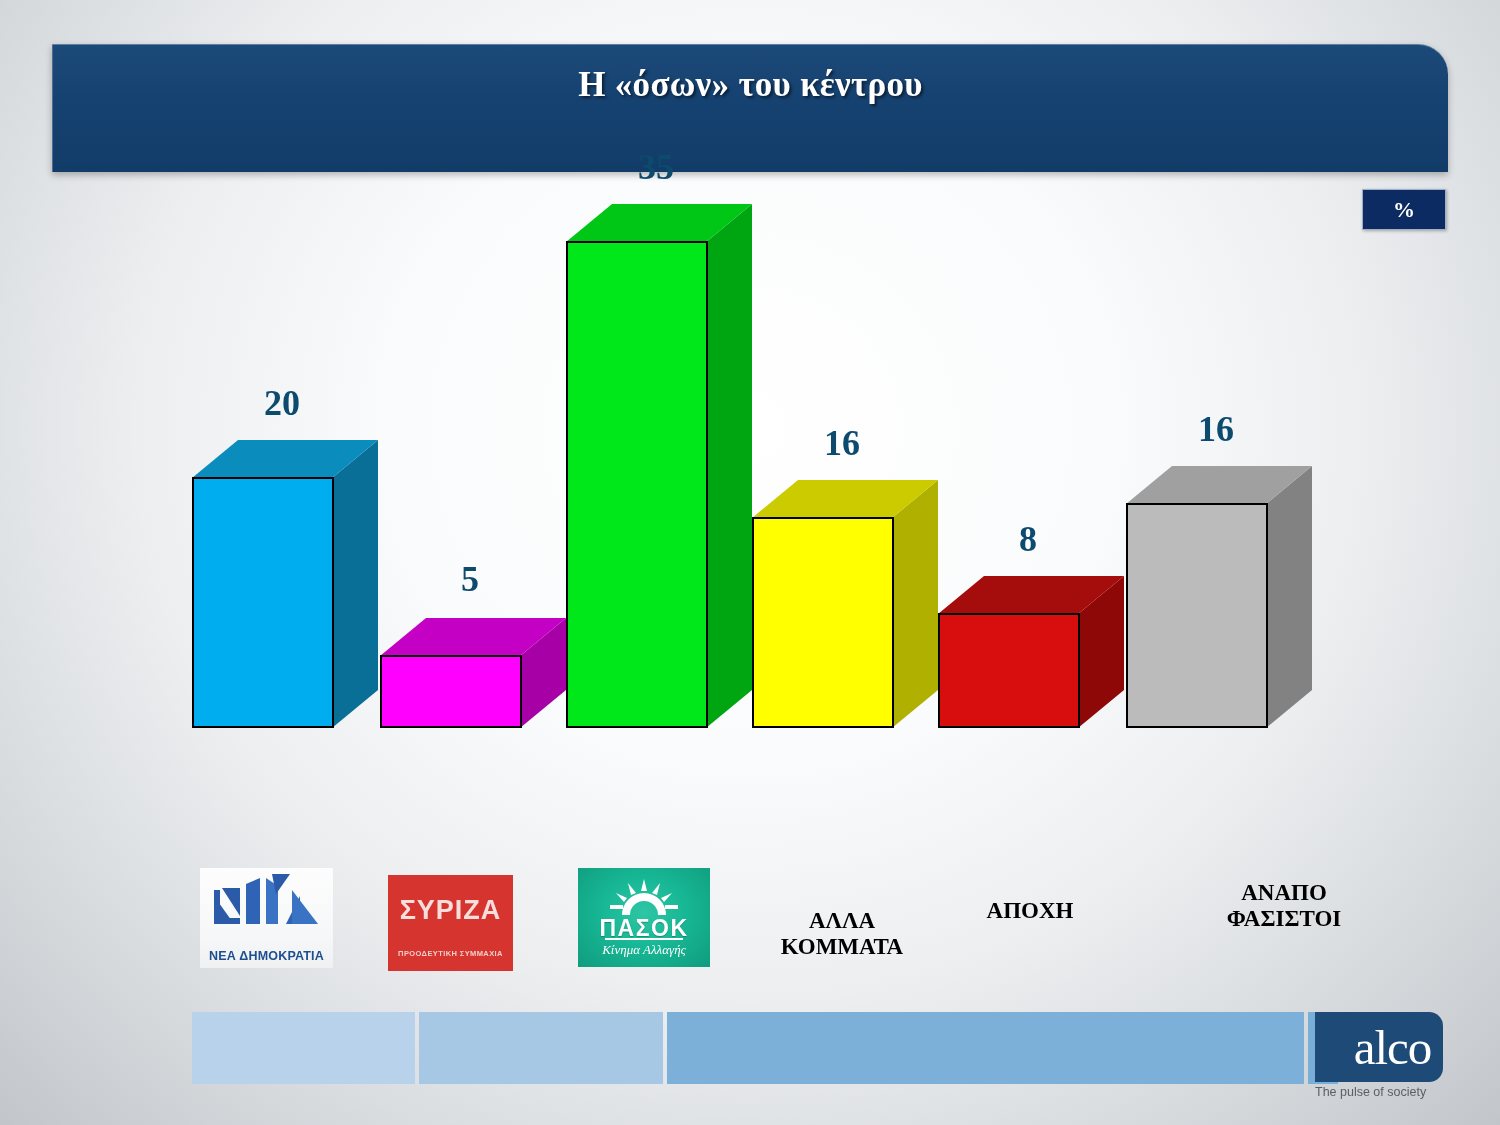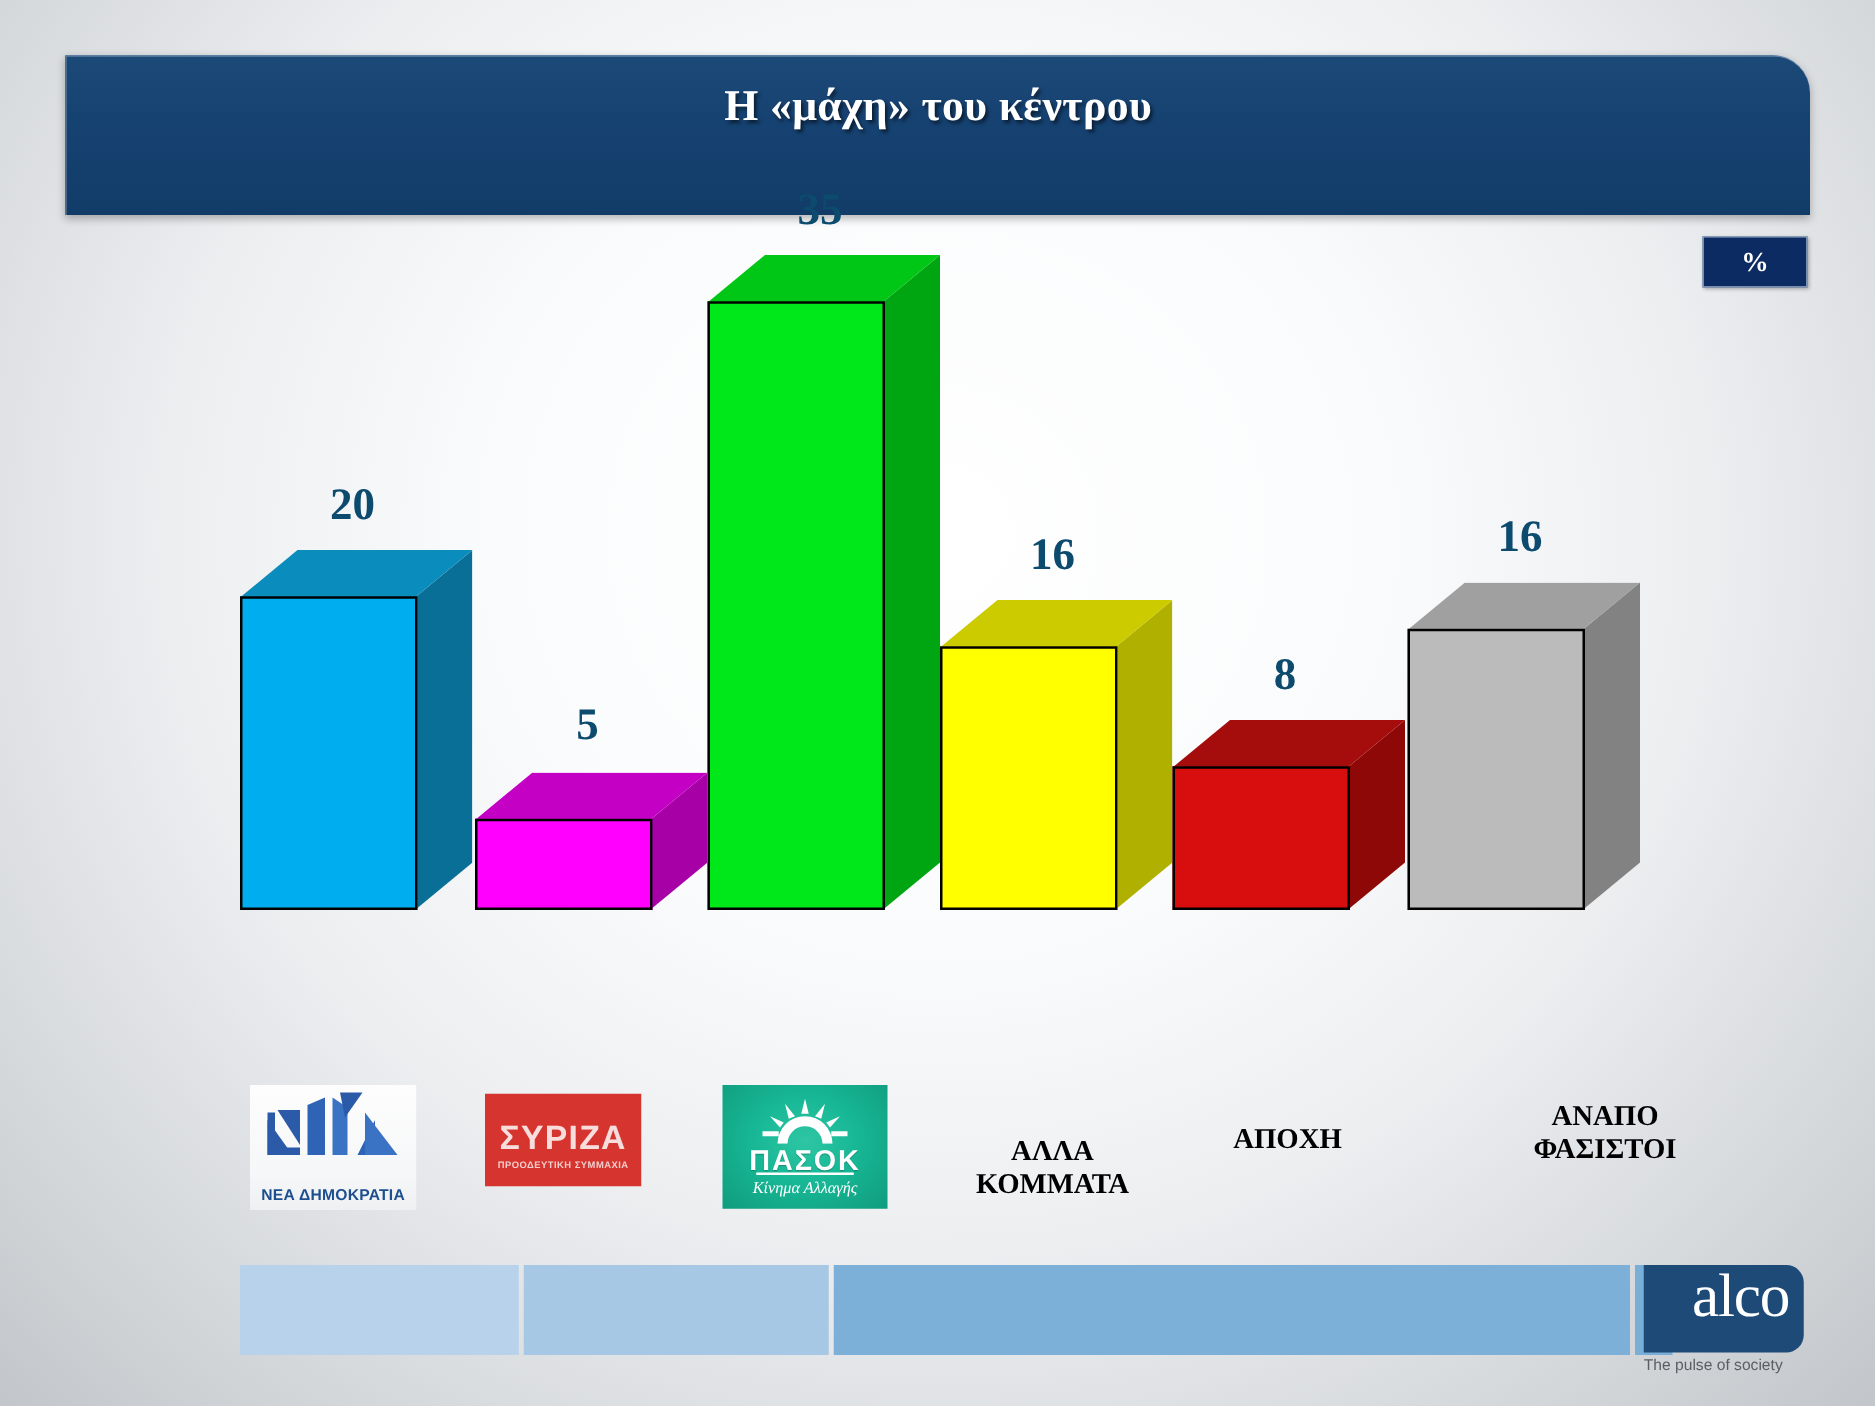--- a/index.html
+++ b/index.html
@@ -161,7 +161,7 @@
 <body>
 
 <div id="header-bar">
-  <div id="header-title">Η «μάχη» του κέντρου</div>
+  <div id="header-title">Η «όσων» του κέντρου</div>
 </div>
 
 <div id="percent-badge">%</div>

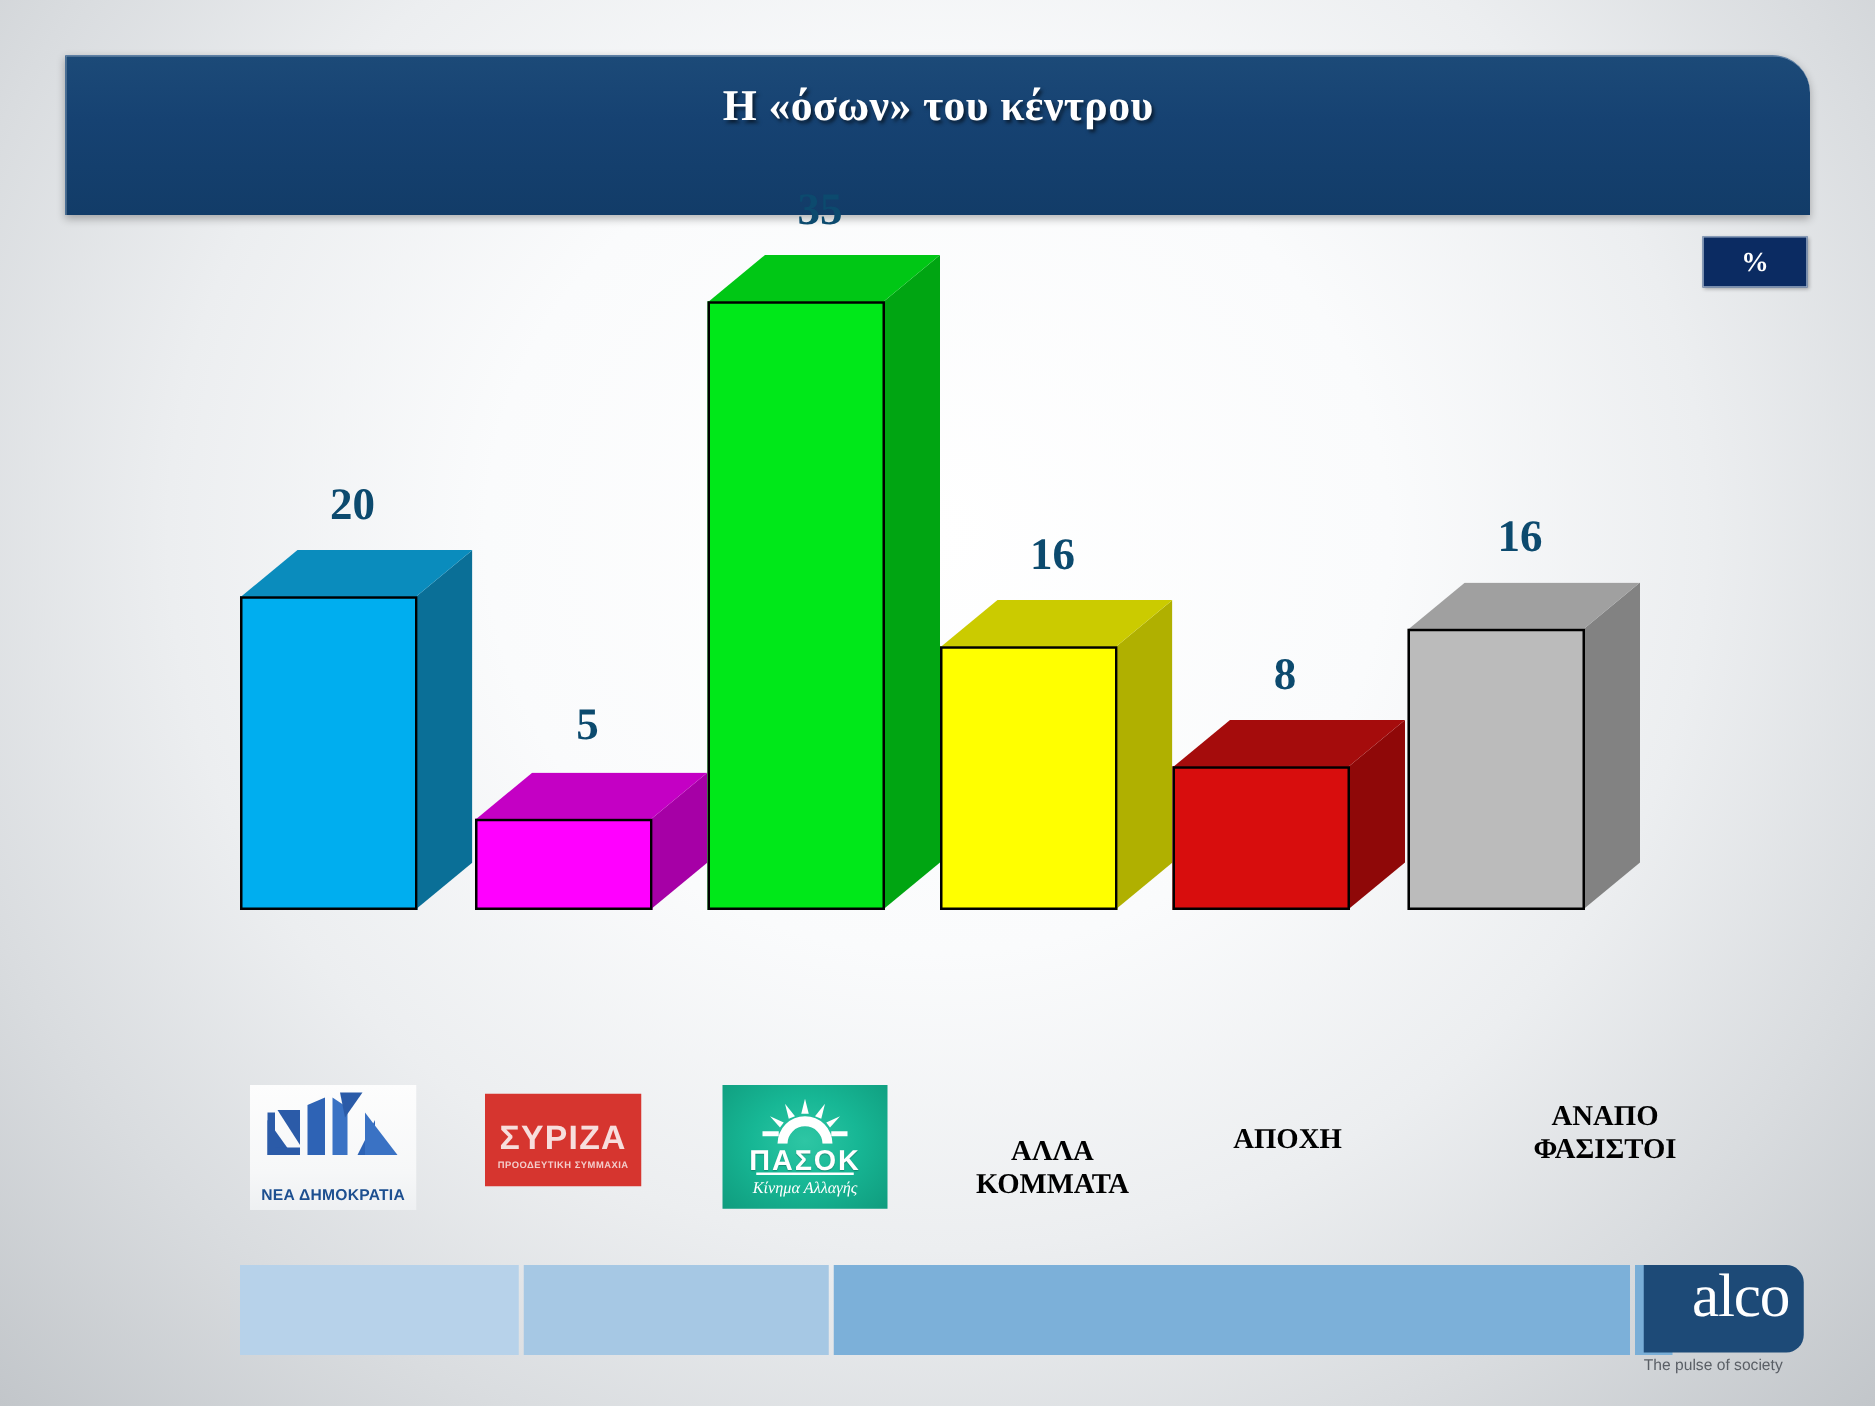--- a/index.html
+++ b/index.html
@@ -237,7 +237,7 @@
   <div class="nd-text">ΝΕΑ ΔΗΜΟΚΡΑΤΙΑ</div>
 </div>
 
-<div class="logo-box" id="logo-syriza" style="left:388px; top:875px; width:125px; height:74px;">
+<div class="logo-box" id="logo-syriza" style="left:388px; top:875px; width:125px; height:96px;">
   <div class="sy-main">ΣΥΡΙΖΑ</div>
   <div class="sy-sub">ΠΡΟΟΔΕΥΤΙΚΗ ΣΥΜΜΑΧΙΑ</div>
 </div>

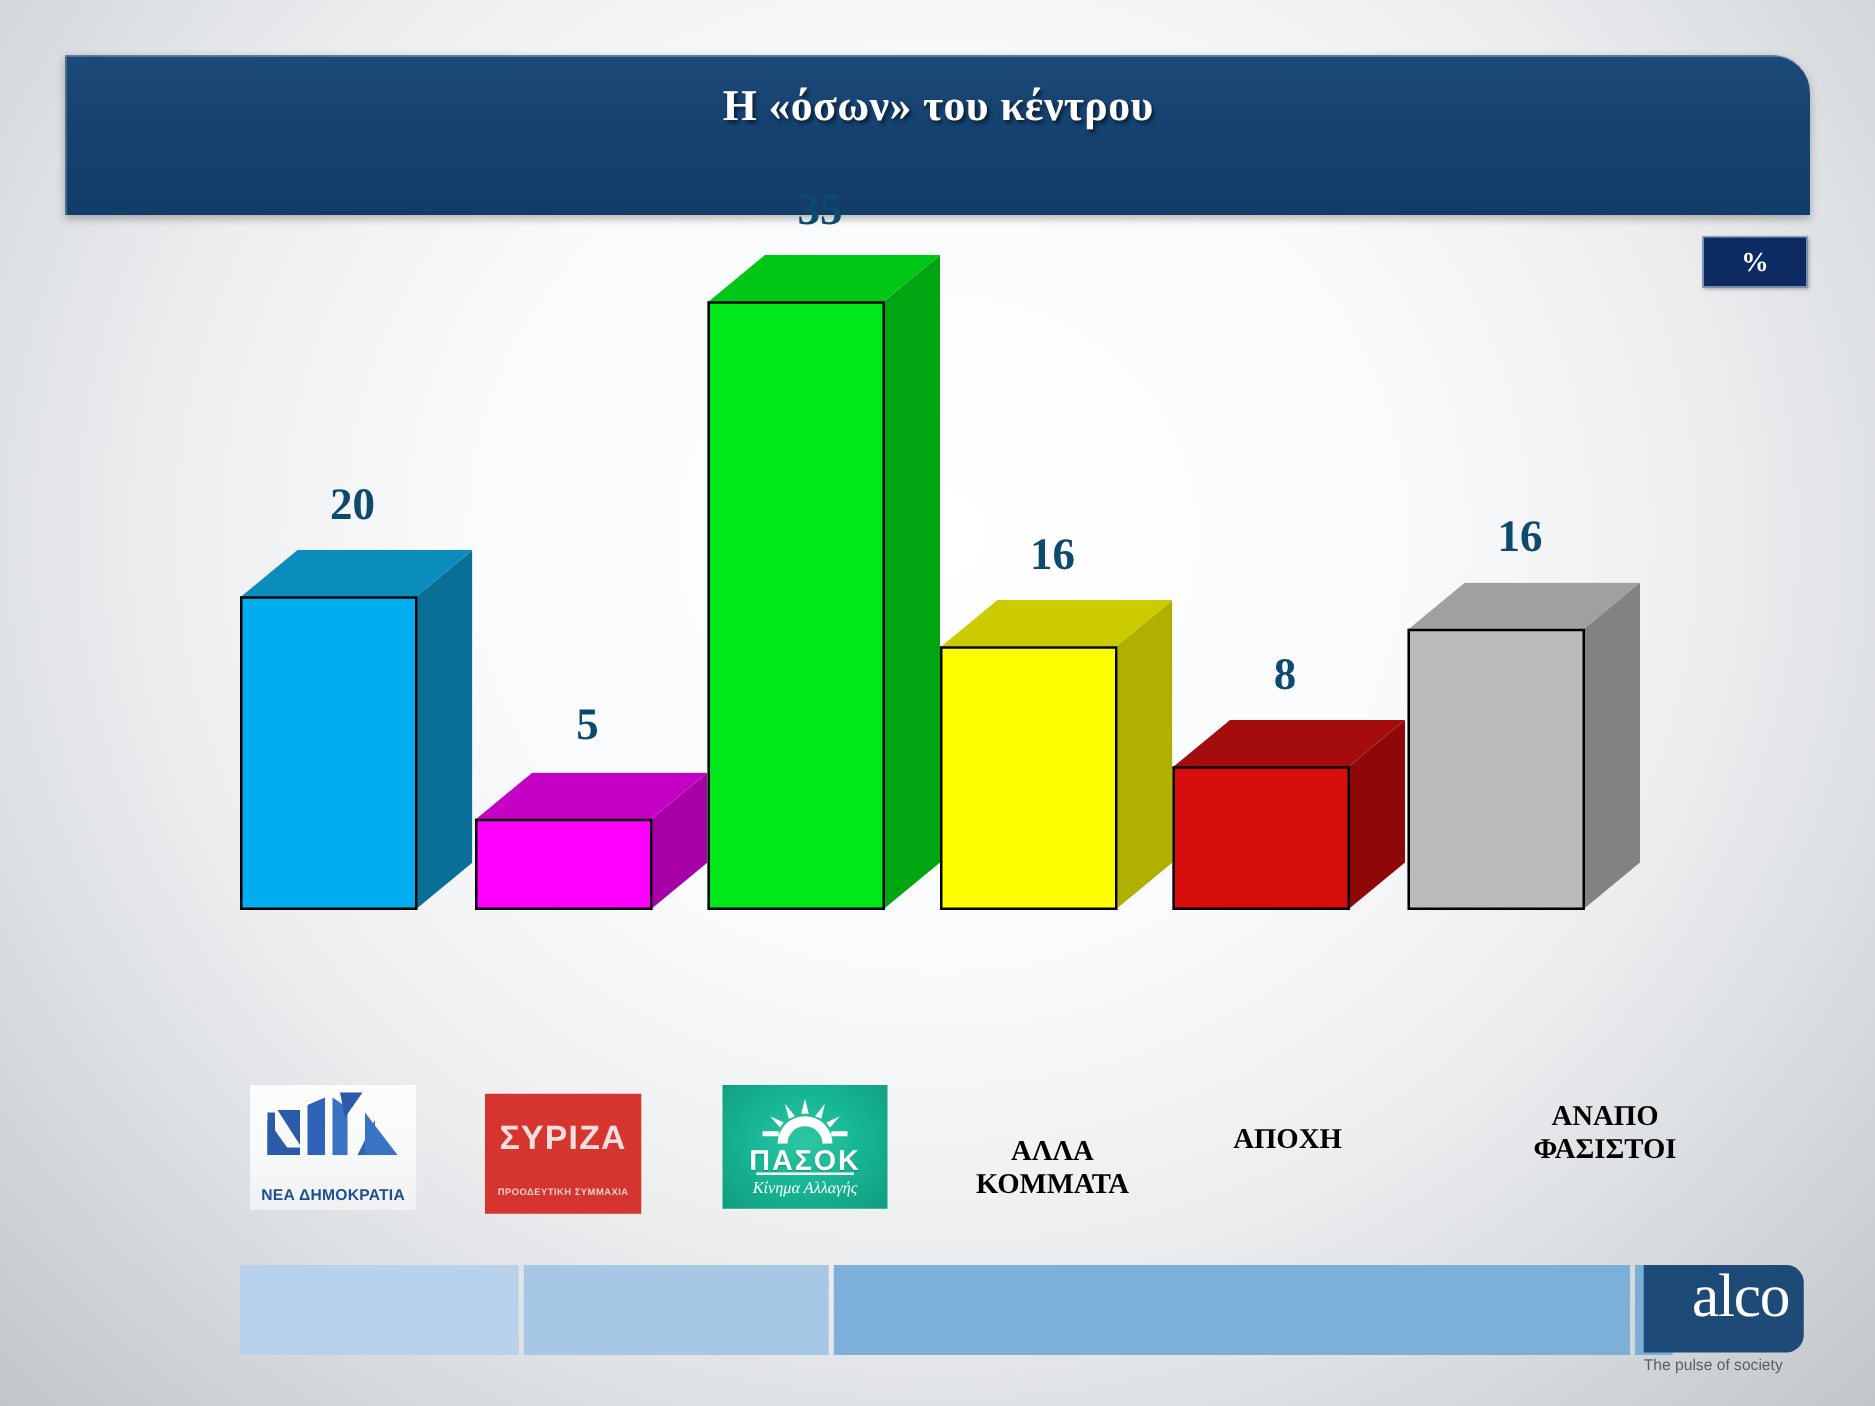--- a/index.html
+++ b/index.html
@@ -145,7 +145,7 @@
     position:absolute; left:1315px; top:1012px; width:128px; height:70px;
     background:#1d4a77;
     border-top-right-radius:14px; border-bottom-right-radius:14px;
-    display:flex; align-items:flex-start; justify-content:center;padding-left:27px;
+    display:flex; align-items:center; justify-content:center;padding-left:27px;
   }
   #alco-word {
     color:#ffffff; font-family:"Liberation Serif", serif;

